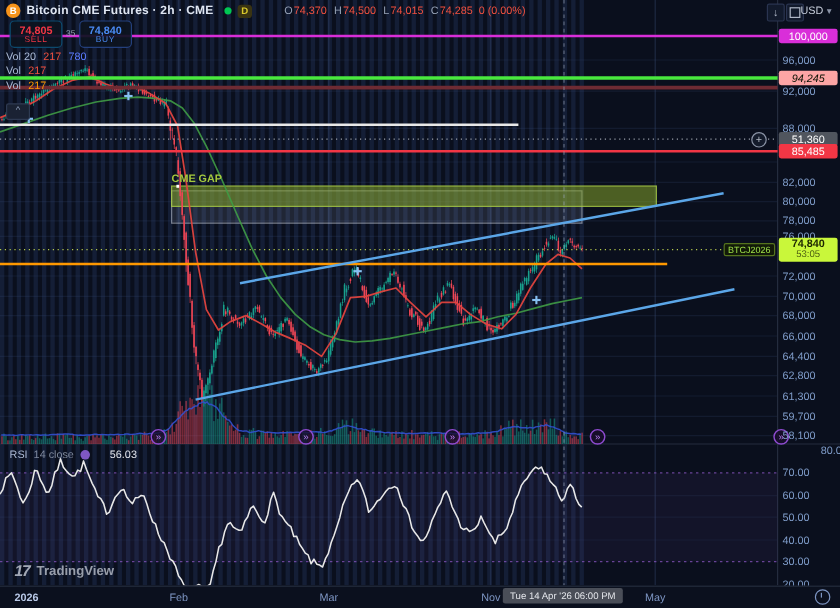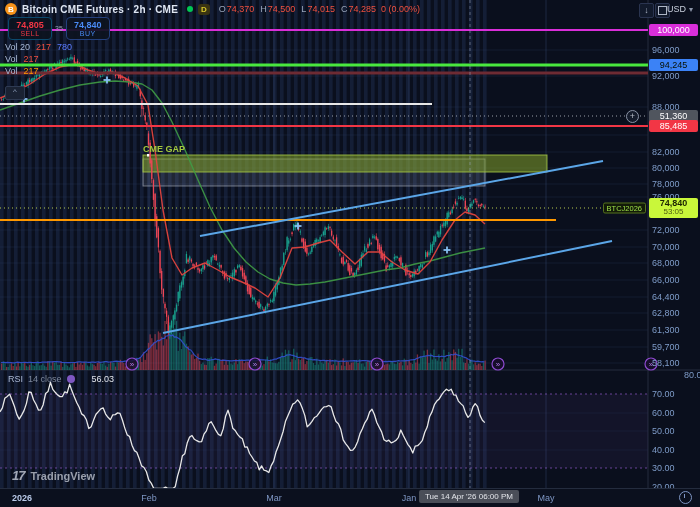--- a/index.html
+++ b/index.html
@@ -14,7 +14,7 @@
   .title{font-weight:600;letter-spacing:.2px;}
   .dot{width:6px;height:6px;border-radius:50%;background:#00c853;margin-left:4px;}
   .dbadge{background:#3a3412;color:#d9c92c;font-size:8px;font-weight:bold;border-radius:3px;padding:1px 3px;}
-  .ohlc{margin-left:4px;font-size:9px;color:#98a4b8;display:flex;gap:6px;}
+  .ohlc{margin-left:22px;font-size:9px;color:#98a4b8;display:flex;gap:6px;}
   .ohlc b{color:#f0503f;font-weight:normal;margin-left:1px;}
   .chg{color:#f0503f;font-size:9px;}
   

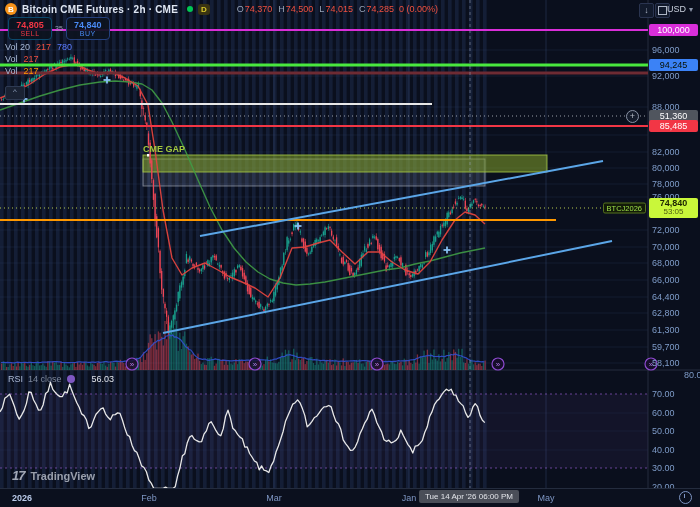--- a/index.html
+++ b/index.html
@@ -1185,7 +1185,7 @@
       <div class="ov ptick" style="top: 347px;">59,700</div>
       <div class="ov ptick" style="top: 363px;">58,100</div>
       <div class="ov pbadge" style="top: 30px; background: rgb(217, 46, 217); color: rgb(255, 255, 255);">100,000</div>
-      <div class="ov pbadge" style="top: 65px; background: #3b82f6; color: rgb(8, 16, 0);">94,245</div>
+      <div class="ov pbadge" style="top: 65px; background: #fca5a5; color: rgb(8, 16, 0); font-style: italic;">94,245</div>
       <div class="ov pbadge" style="top: 116px; background: rgb(80, 85, 94); color: rgb(255, 255, 255);">51,360</div>
       <div class="ov pbadge" style="top: 126px; background: rgb(242, 54, 69); color: rgb(255, 255, 255);">85,485</div>
       <div class="ov limebadge" style="top: 208px; background: rgb(201, 247, 58);">

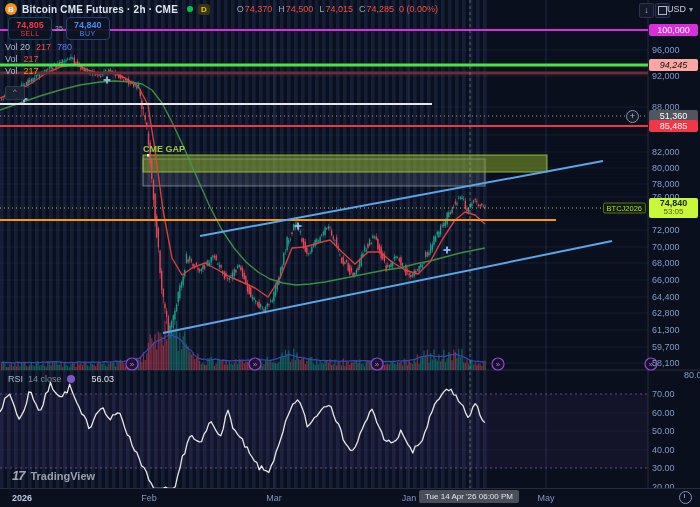--- a/index.html
+++ b/index.html
@@ -1219,7 +1219,7 @@
   <div id="tmonths">
       <div class="ov ttick" style="left: 149px;">Feb</div>
       <div class="ov ttick" style="left: 274px;">Mar</div>
-      <div class="ov ttick" style="left: 409px;">Jan</div>
+      <div class="ov ttick" style="left: 409px;">Nov</div>
       <div class="ov ttick" style="left: 546px;">May</div>
     </div>
   <div class="ov tbadge" id="tbadge" style="left: 469px;">Tue 14 Apr '26   06:00 PM</div>

